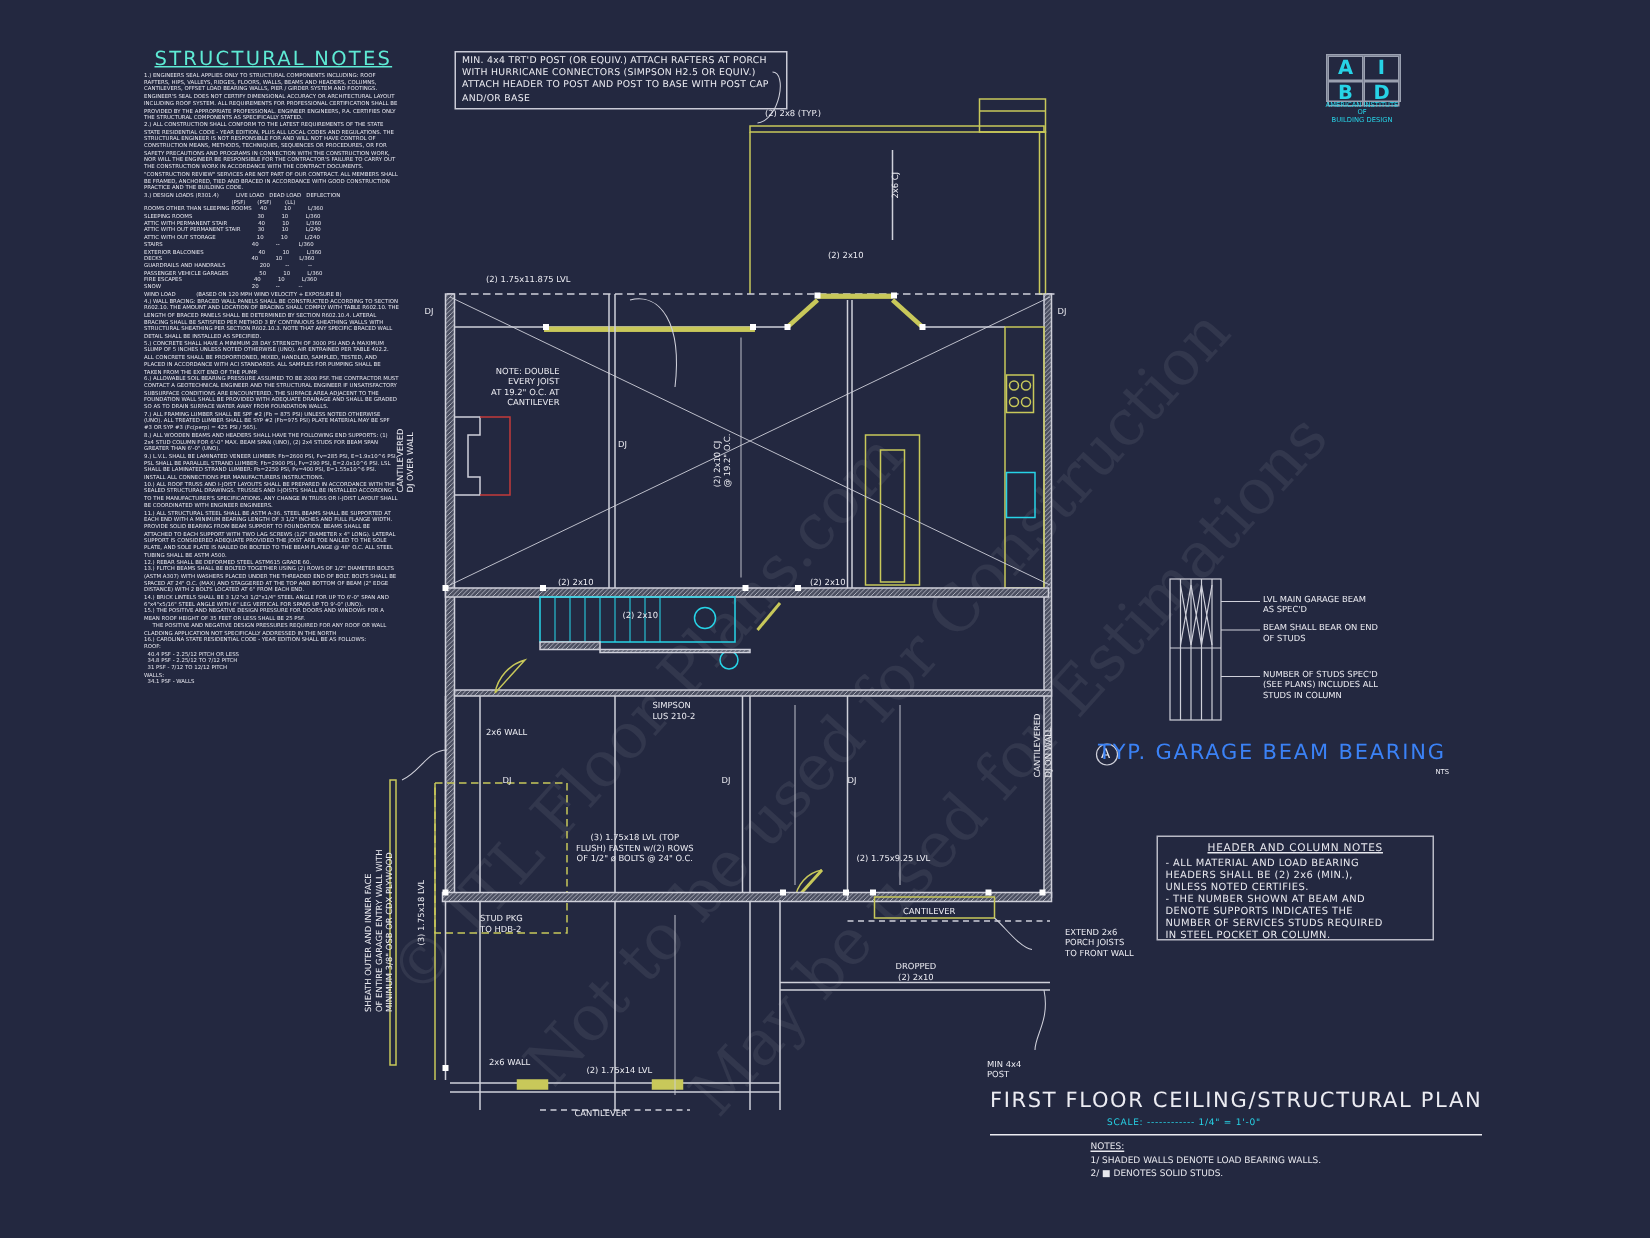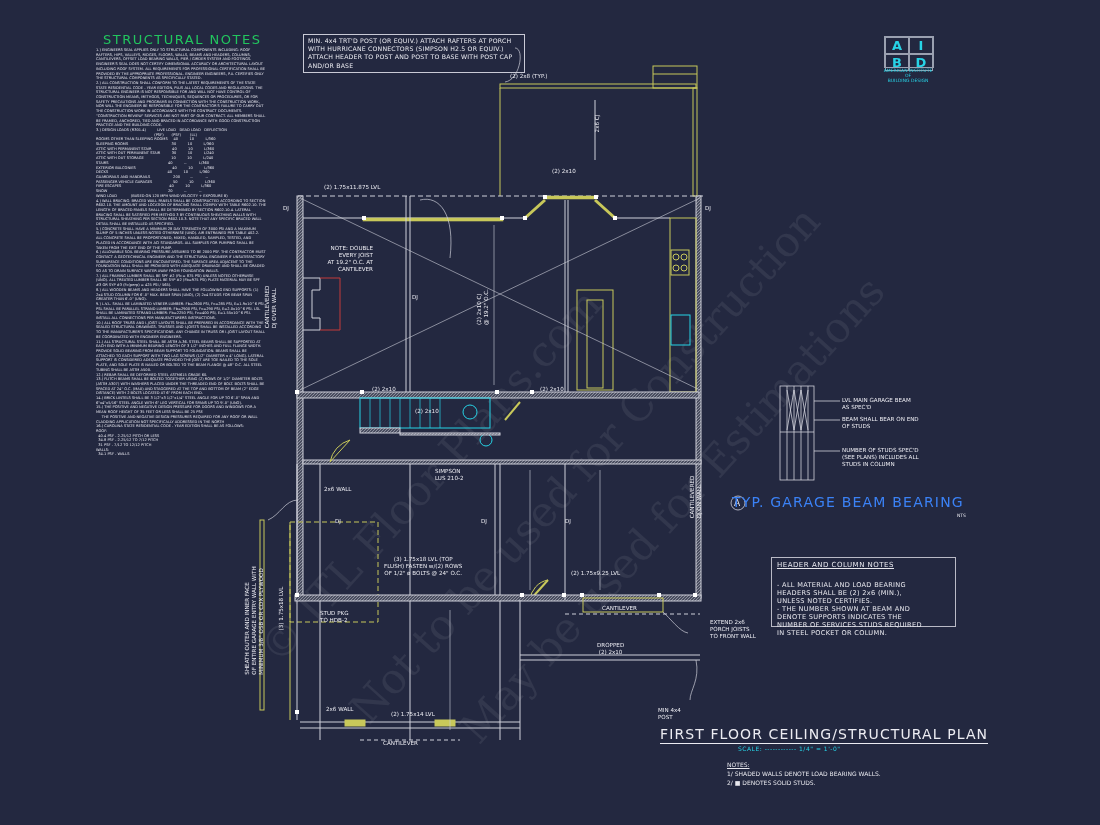--- a/index.html
+++ b/index.html
@@ -5,7 +5,7 @@
   html,body{margin:0;padding:0;}
   body{width:1100px;height:825px;background:#232840;overflow:hidden;position:relative;font-family:"DejaVu Sans",sans-serif;color:#e8e8ee;}
   .abs{position:absolute;}
-  .notes-title{left:103px;top:32px;font-size:13px;letter-spacing:1.5px;color:#22c55e;font-family:"DejaVu Sans",sans-serif;}
+  .notes-title{left:103px;top:32px;font-size:13px;letter-spacing:1.5px;text-decoration:underline;color:#5eead4;font-family:"DejaVu Sans",sans-serif;}
   .notes-body{left:96px;top:48px;width:170px;font-size:3.6px;line-height:4.7px;color:#e6e6ee;white-space:pre-wrap;font-family:"DejaVu Sans",sans-serif;}
   .callout{left:303px;top:34px;width:212px;border:1px solid #c9cad6;padding:2px 4px;font-size:6.2px;line-height:8.2px;color:#ececf2;letter-spacing:.2px;}
   .logo{left:884px;top:36px;width:48px;height:30px;border:1px solid #9aa0b0;display:grid;grid-template-columns:1fr 1fr;grid-template-rows:1fr 1fr;}

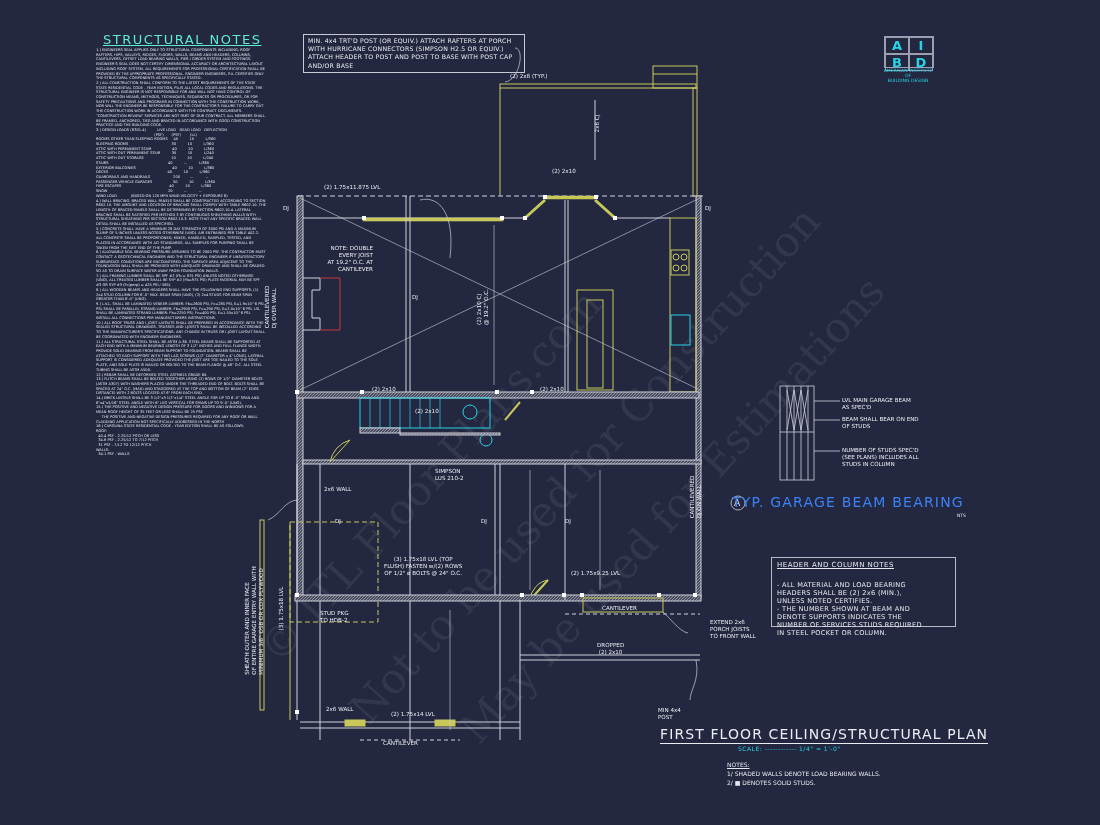--- a/index.html
+++ b/index.html
@@ -15,7 +15,7 @@
   .detail-title{left:732px;top:494px;font-size:14px;letter-spacing:1.2px;color:#3b82f6;}
   .detail-nts{left:957px;top:513px;font-size:4.5px;color:#ececf2;}
   .hc-box{left:771px;top:557px;width:185px;height:70px;border:1px solid #b9bac6;padding:3px 5px;box-sizing:border-box;}
-  .hc-title{font-size:7px;text-decoration:underline;letter-spacing:.5px;margin-bottom:12px;}
+  .hc-title{font-size:7px;text-decoration:underline;letter-spacing:.5px;text-align:center;margin-bottom:2px;}
   .hc-line{font-size:6.6px;line-height:8px;letter-spacing:.3px;}
   .plan-title{left:660px;top:726px;font-size:14px;letter-spacing:1.1px;color:#ececf2;border-bottom:1px solid #ececf2;padding-bottom:1px;}
   .scale{left:738px;top:745px;font-size:6px;color:#27d3e6;letter-spacing:.5px;}

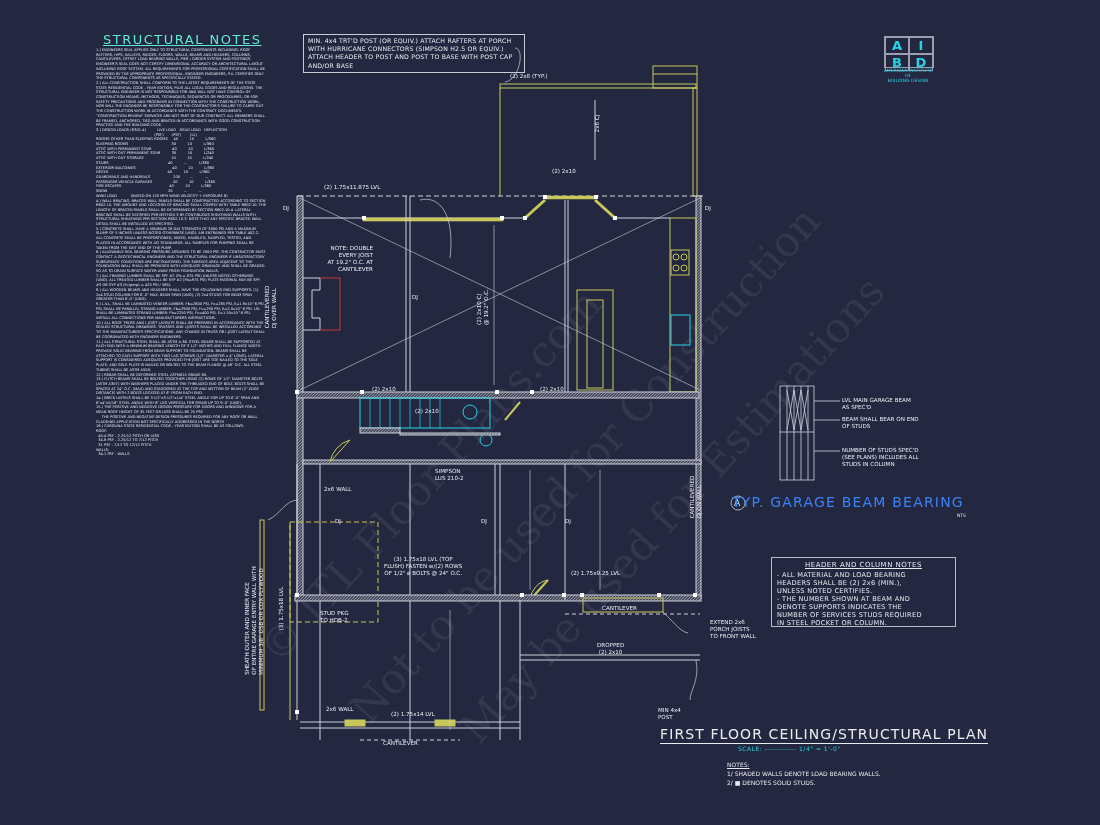--- a/index.html
+++ b/index.html
@@ -17,7 +17,7 @@
   .hc-box{left:771px;top:557px;width:185px;height:70px;border:1px solid #b9bac6;padding:3px 5px;box-sizing:border-box;}
   .hc-title{font-size:7px;text-decoration:underline;letter-spacing:.5px;text-align:center;margin-bottom:2px;}
   .hc-line{font-size:6.6px;line-height:8px;letter-spacing:.3px;}
-  .plan-title{left:660px;top:726px;font-size:14px;letter-spacing:1.1px;color:#ececf2;border-bottom:1px solid #ececf2;padding-bottom:1px;}
+  .plan-title{left:660px;top:726px;font-size:14px;letter-spacing:1.1px;color:#ececf2;border-bottom:1px solid #ececf2;padding-bottom:14px;}
   .scale{left:738px;top:745px;font-size:6px;color:#27d3e6;letter-spacing:.5px;}
   .pnotes{left:727px;top:760px;font-size:6px;line-height:9px;}
   .pnotes .u{text-decoration:underline;}

